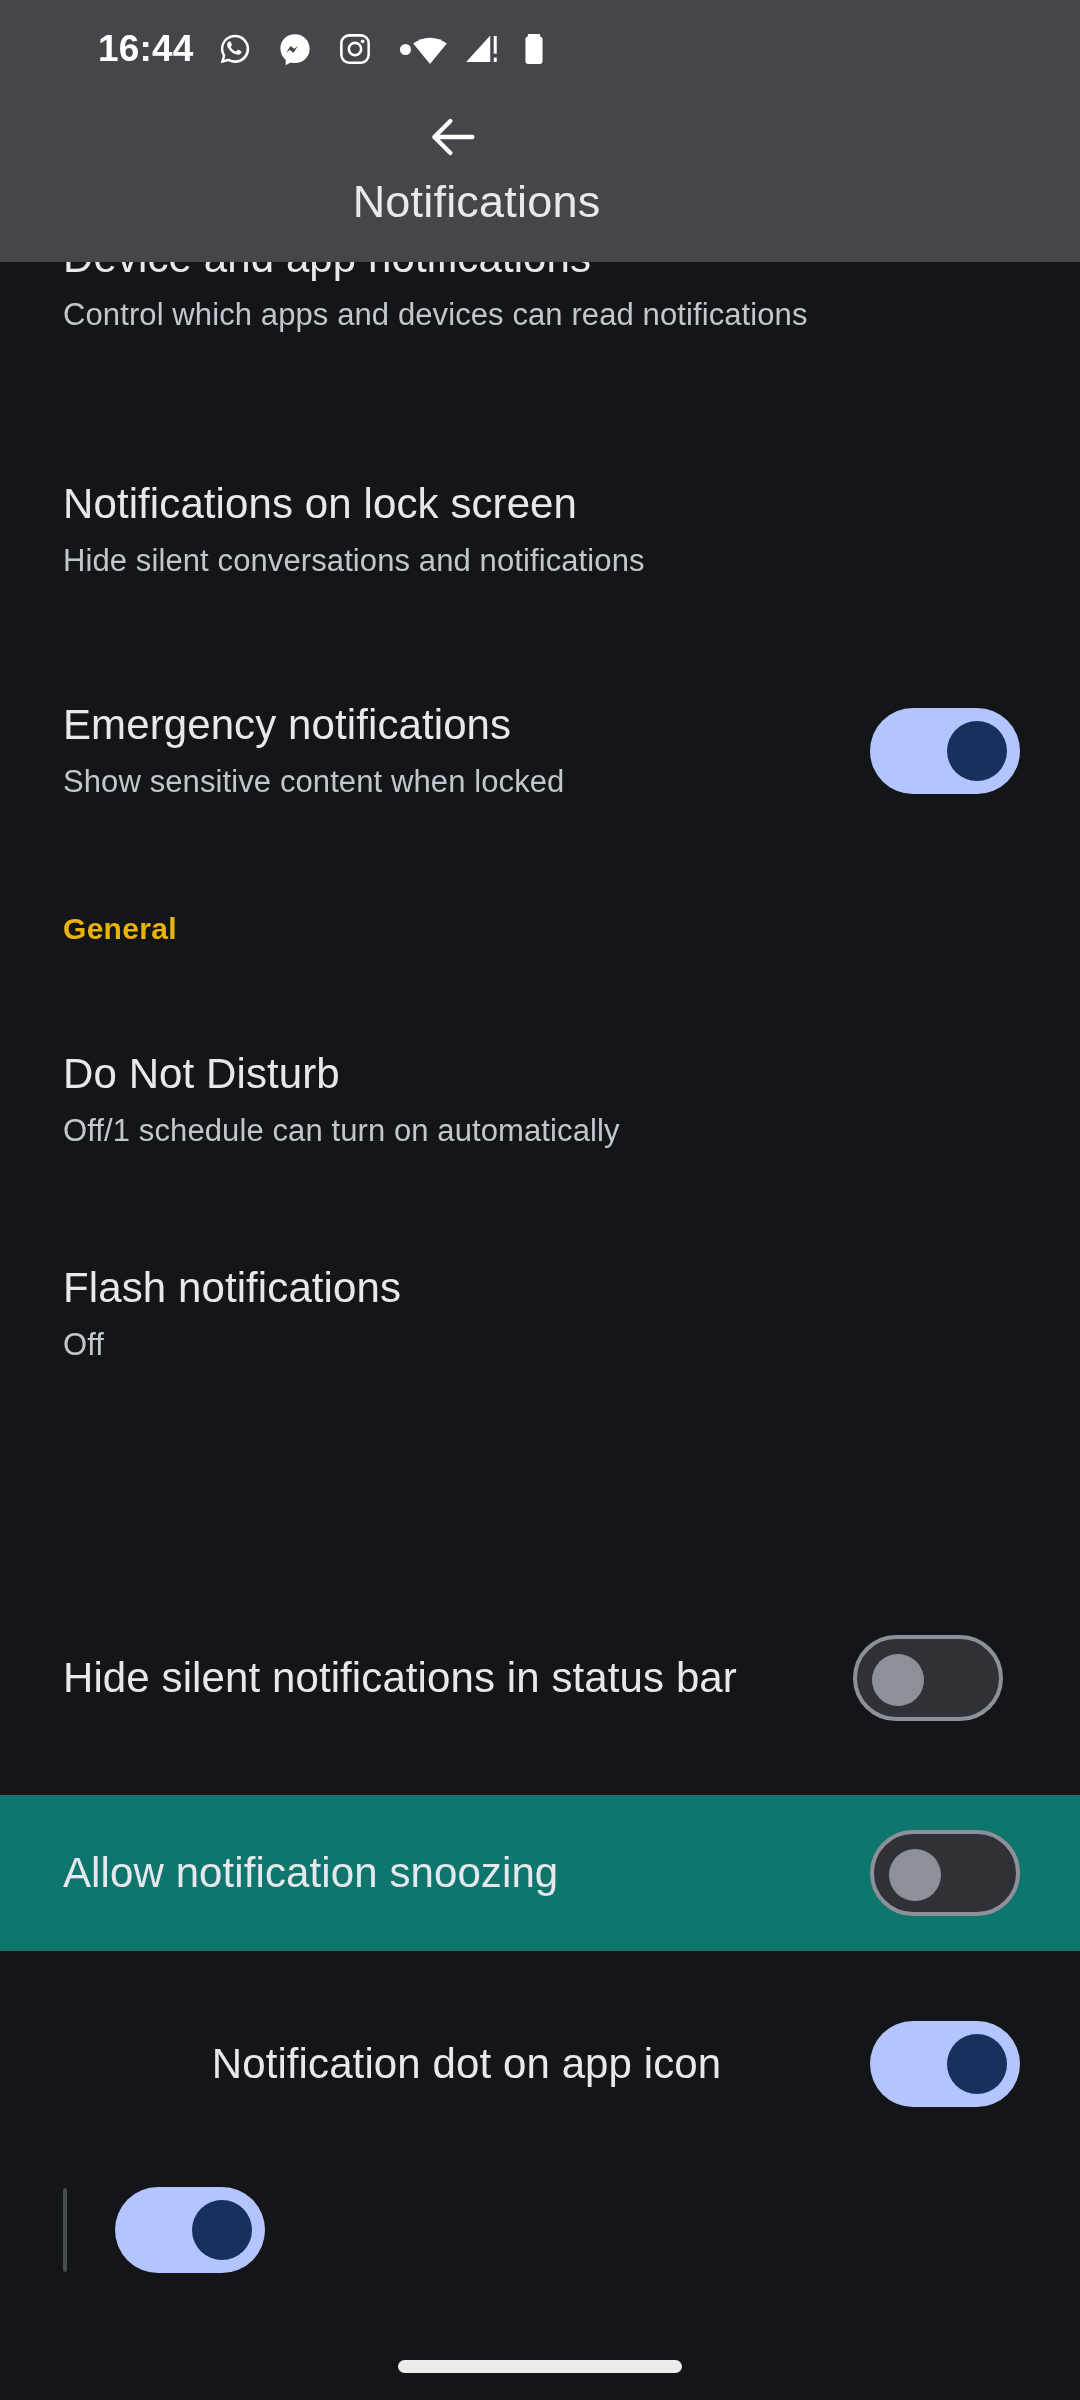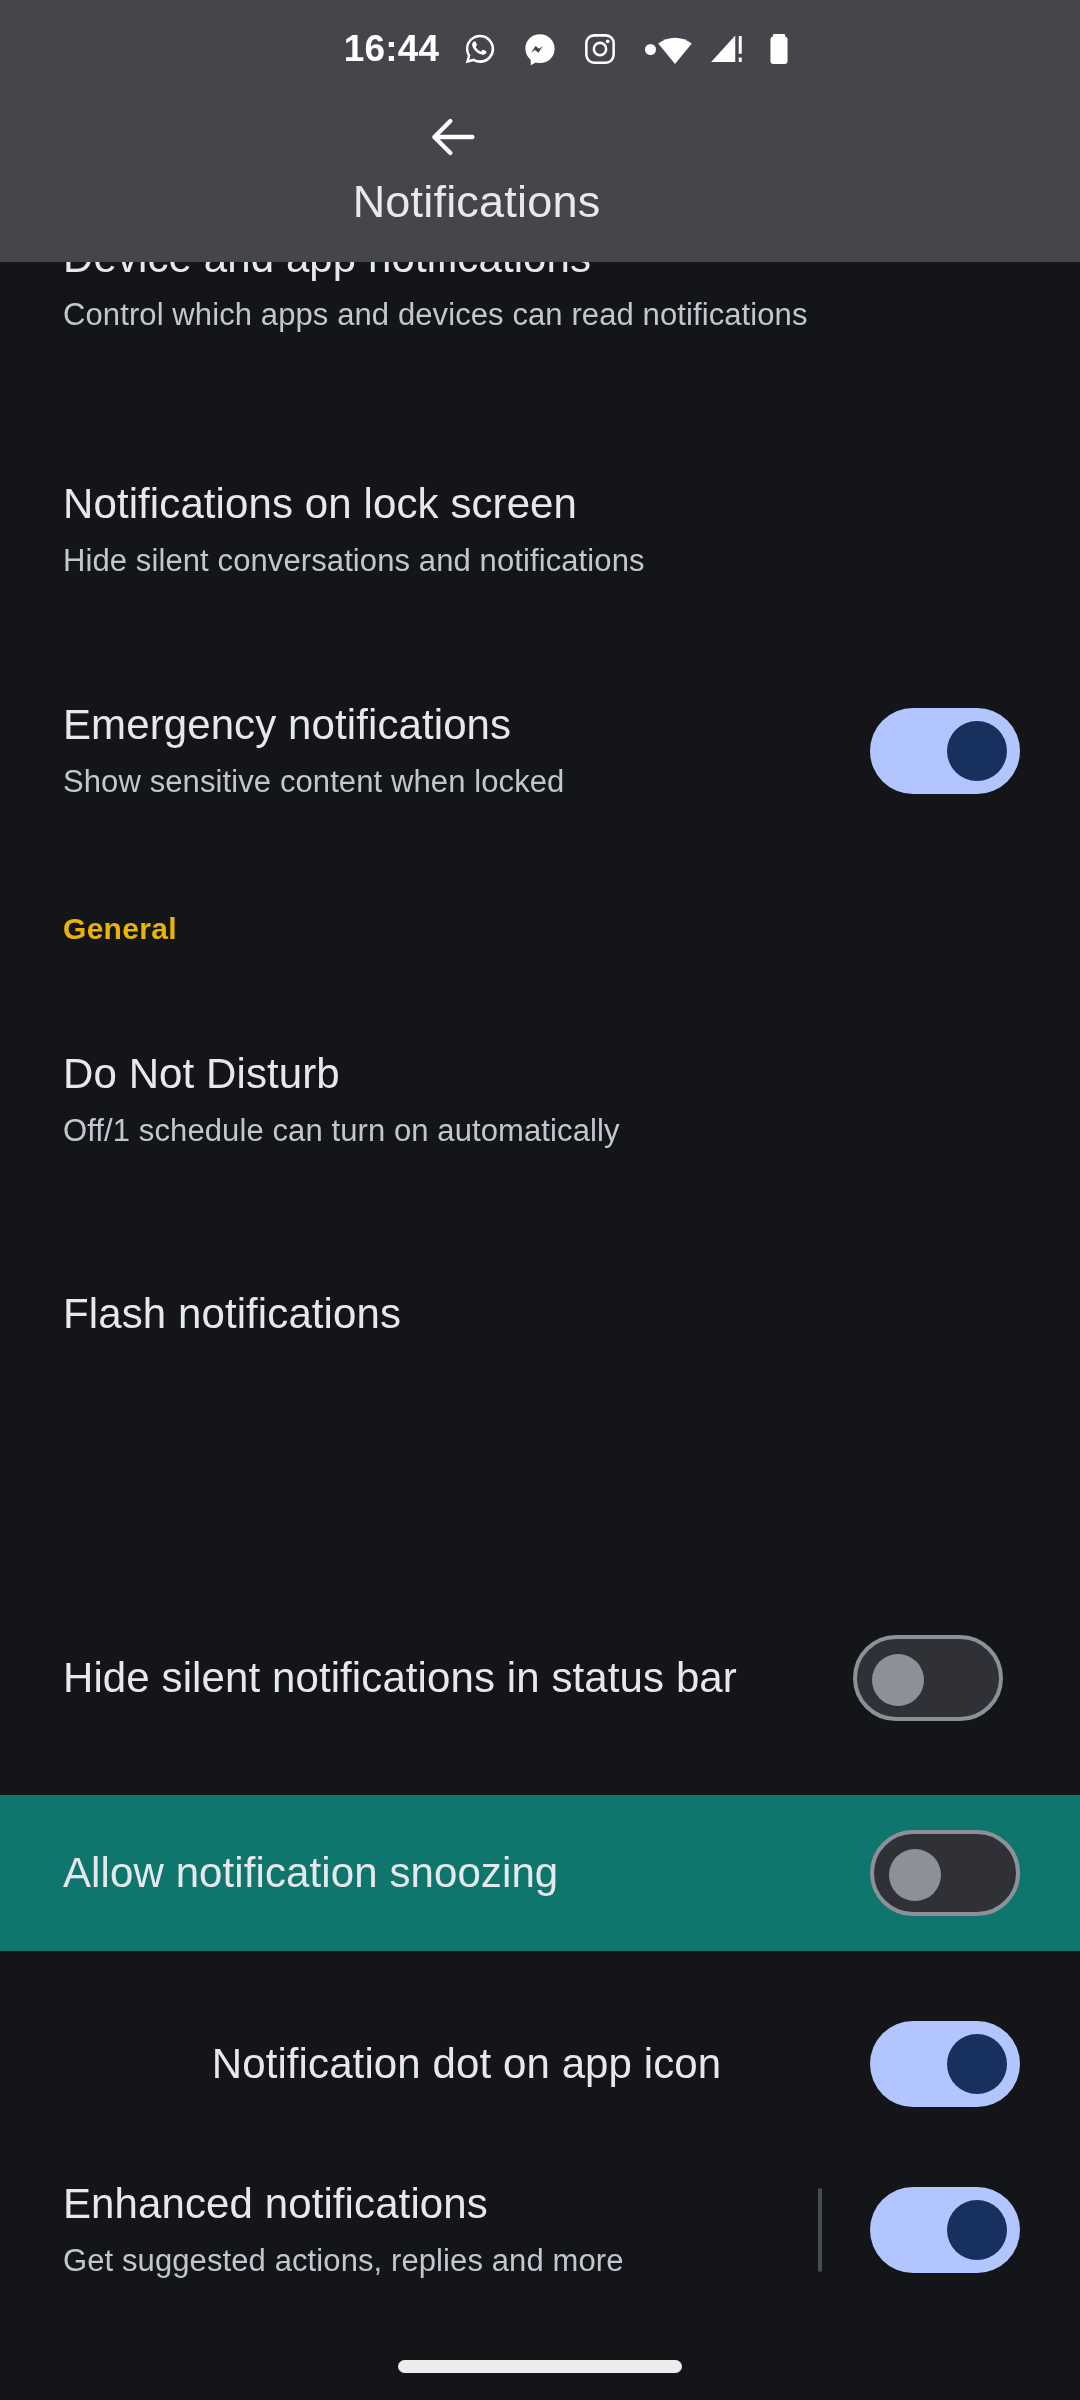--- a/index.html
+++ b/index.html
@@ -18,7 +18,7 @@
   }
   .statusbar {
     position:absolute; top:0; left:0; width:1080px; height:98px;
-    display:flex; align-items:center; justify-content:center;
+    display:flex; align-items:center; justify-content:flex-start;
     padding:0 36px 0 98px;
   }
   .status-left { display:flex; align-items:center; gap:22px; }

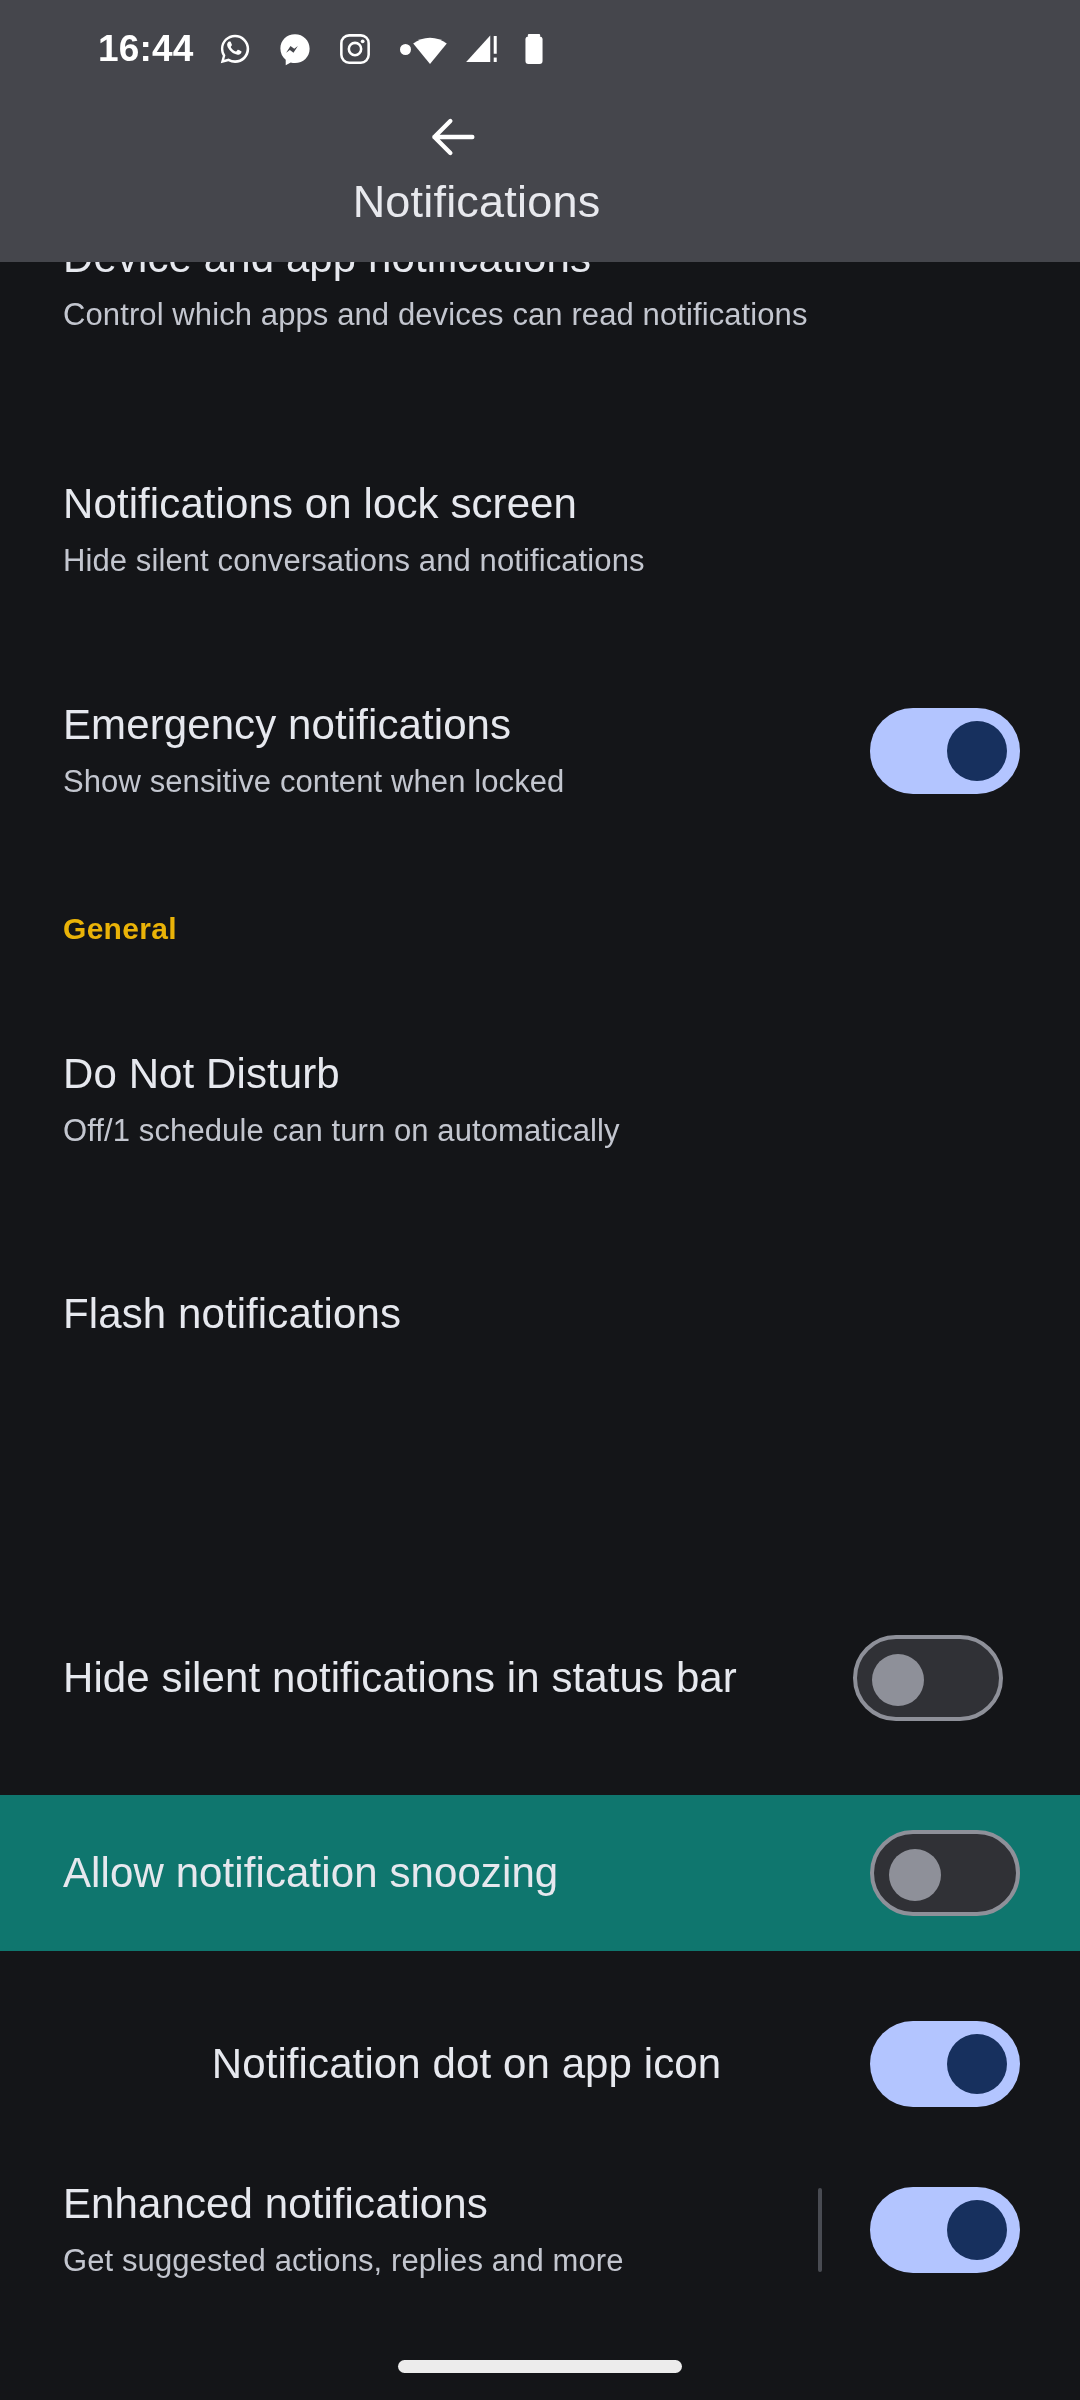--- a/index.html
+++ b/index.html
@@ -129,6 +129,7 @@
     <div class="row" style="top:1244px; height:140px;">
       <div class="texts">
         <div class="title">Flash notifications</div>
+        <div class="subtitle">Off</div>
       </div>
     </div>
 

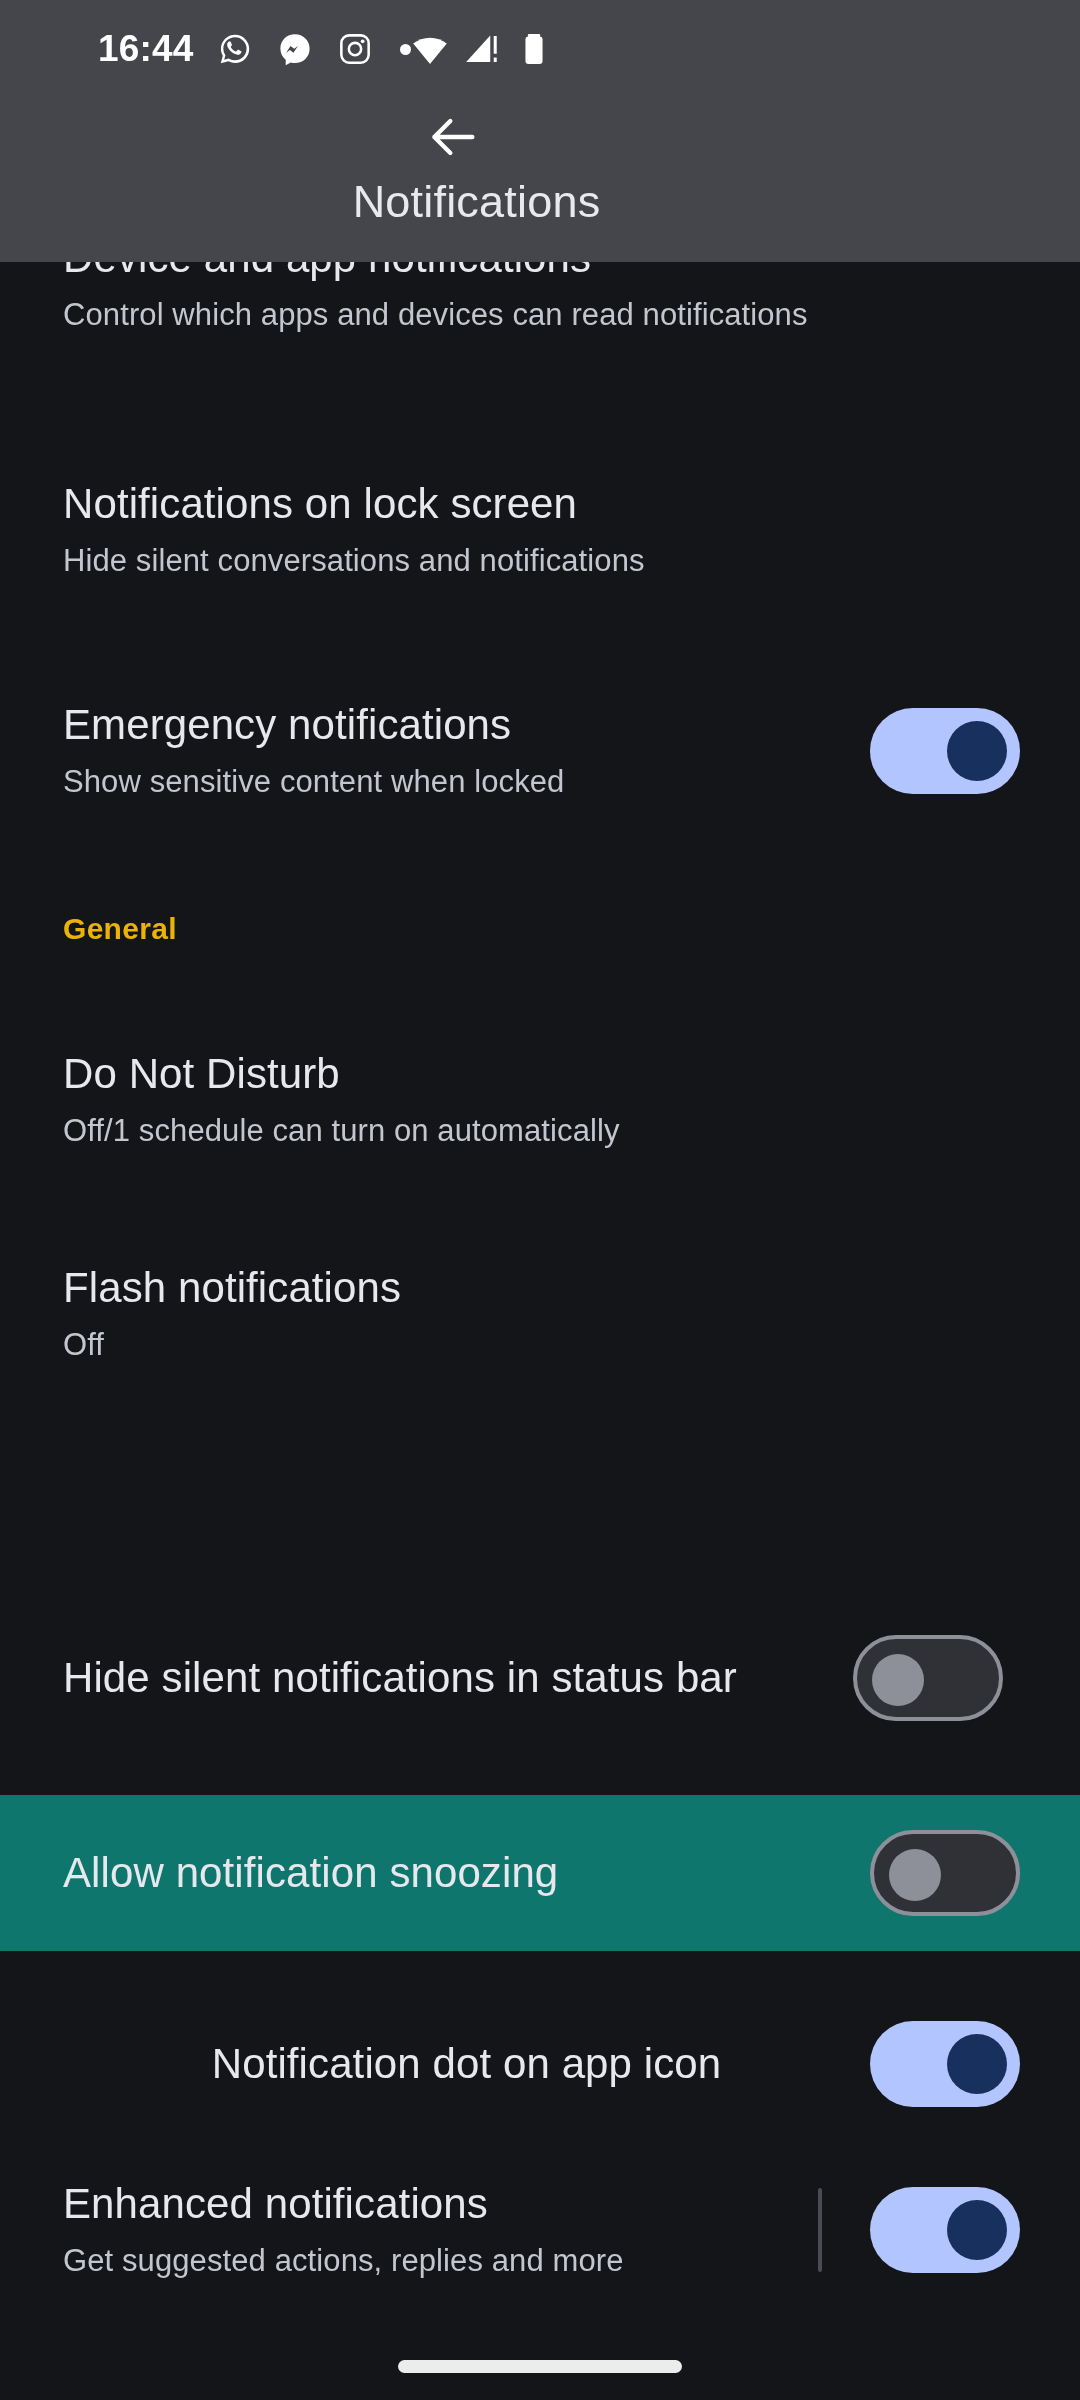--- a/index.html
+++ b/index.html
@@ -162,10 +162,6 @@
     </div>
 
     <div class="row" style="top:2168px; height:124px; padding-right:60px;">
-      <div class="texts">
-        <div class="title">Enhanced notifications</div>
-        <div class="subtitle">Get suggested actions, replies and more</div>
-      </div>
       <div class="vdivider"></div>
       <div class="toggle on">
         <div class="knob"></div>

